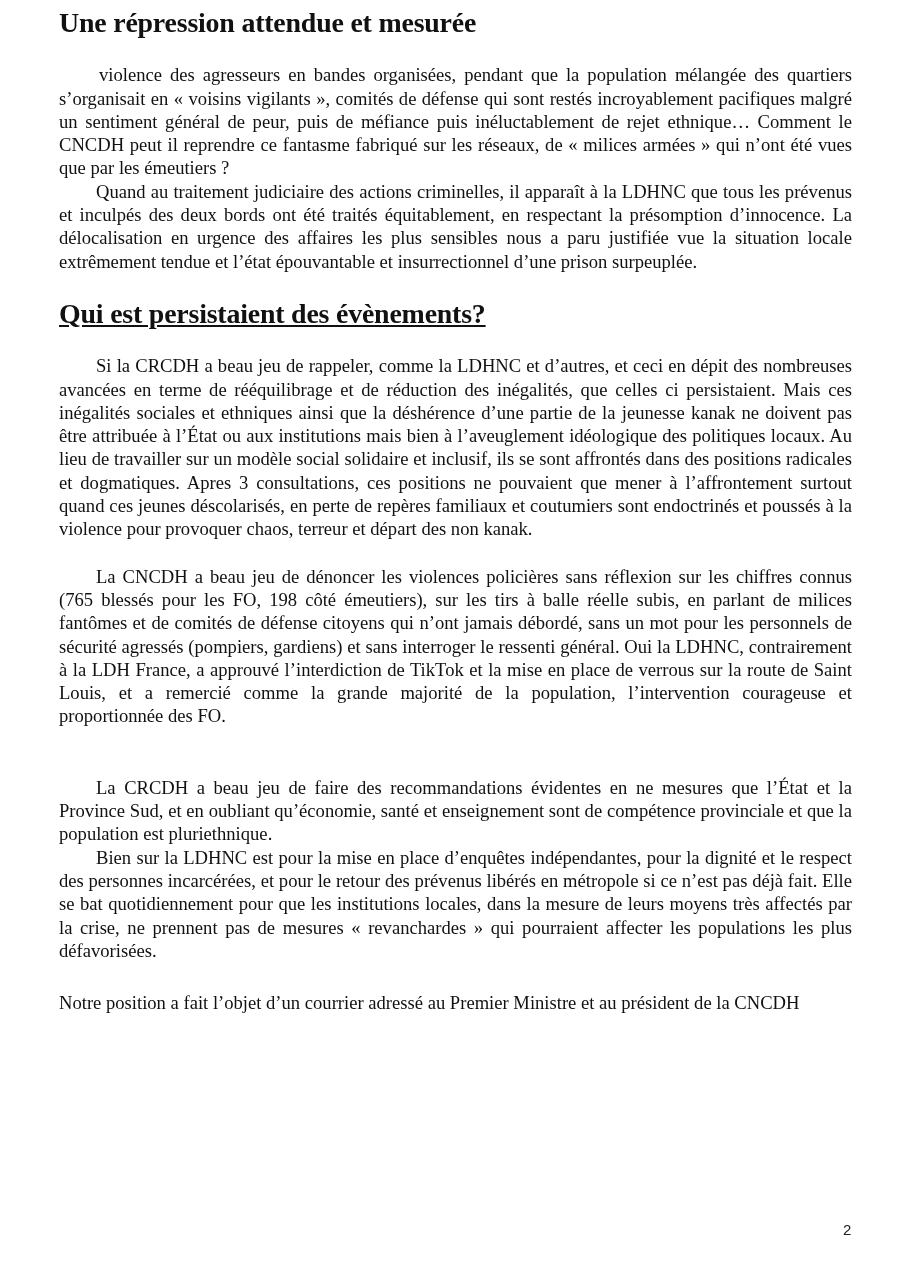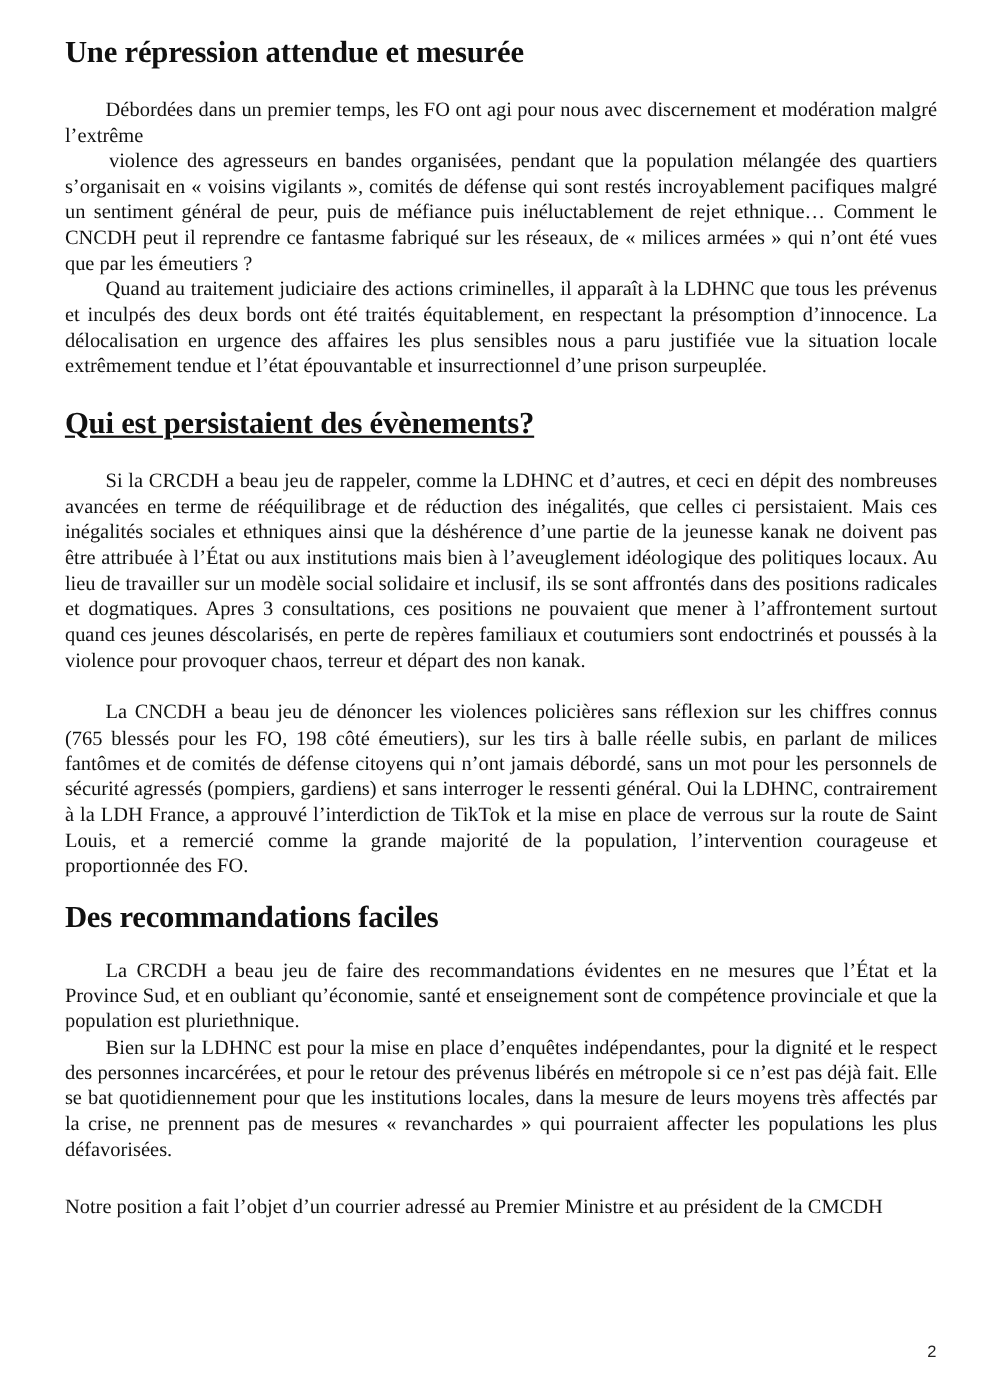--- a/index.html
+++ b/index.html
@@ -20,7 +20,7 @@
     .page {
       position: absolute;
       left: 59px;
-      top: 36px;
+      top: 11px;
       width: 793px;
     }
     .heading {

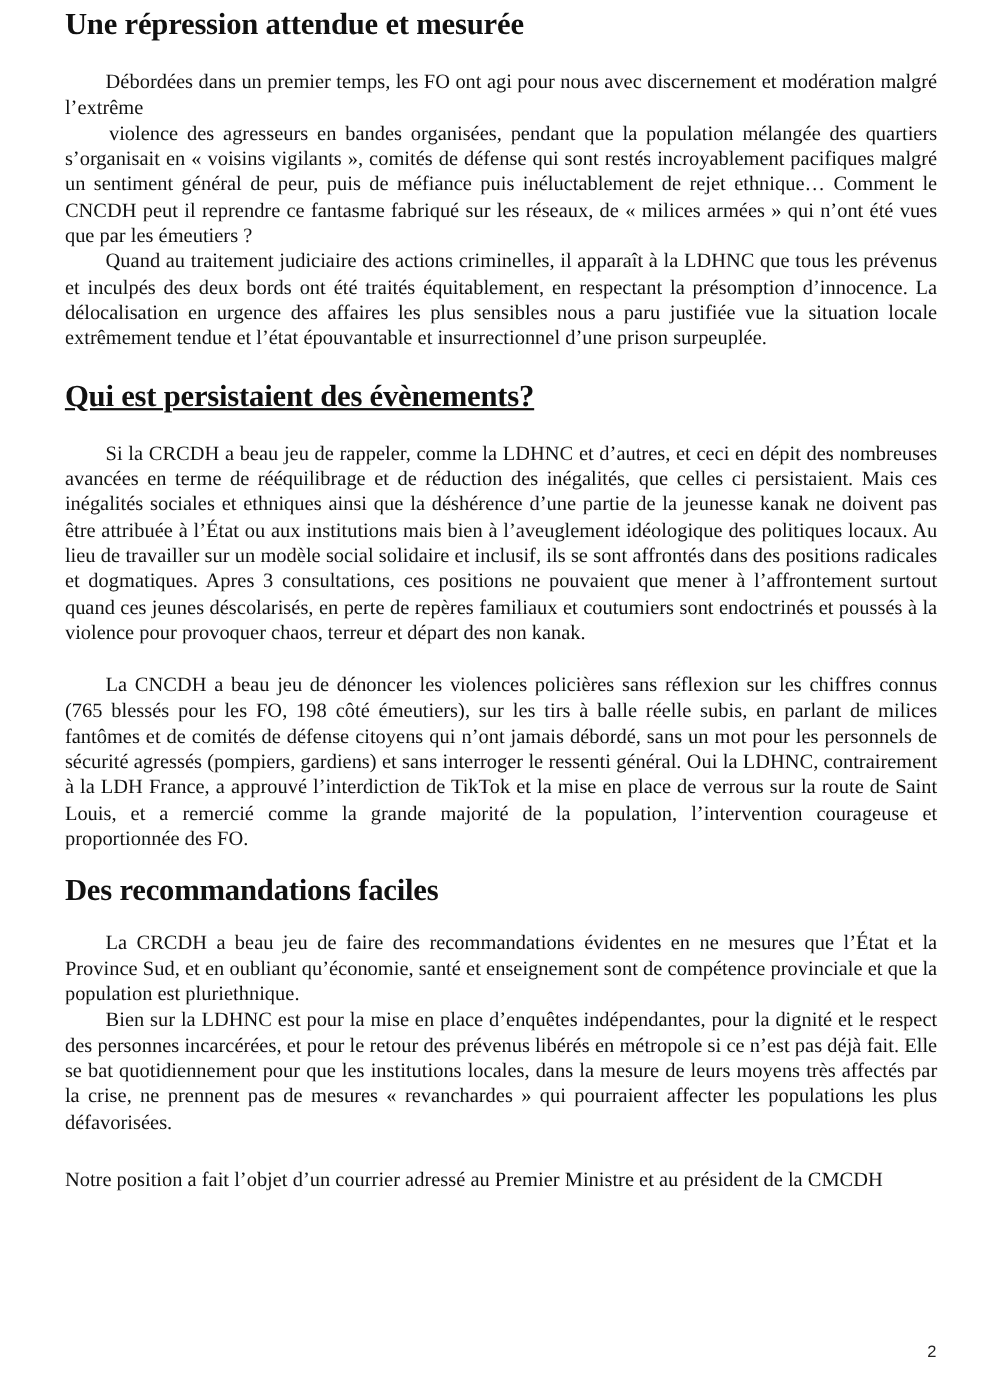--- a/index.html
+++ b/index.html
@@ -56,7 +56,6 @@
   <section>
     <h2 class="heading">Une répression attendue et mesurée</h2>
     <div style="height:29px"></div>
-    <p class="para">Débordées dans un premier temps, les FO ont agi pour nous avec discernement et modération malgré l’extrême</p>
     <p class="para" style="text-indent:40px">violence des agresseurs en bandes organisées, pendant que la population mélangée des quartiers s’organisait en « voisins vigilants », comités de défense qui sont restés incroyablement pacifiques malgré un sentiment général de peur, puis de méfiance puis inéluctablement de rejet ethnique… Comment le CNCDH peut il reprendre ce fantasme fabriqué sur les réseaux, de « milices armées » qui n’ont été vues que par les émeutiers ?</p>
     <p class="para">Quand au traitement judiciaire des actions criminelles, il apparaît à la LDHNC que tous les prévenus et inculpés des deux bords ont été traités équitablement, en respectant la présomption d’innocence. La délocalisation en urgence des affaires les plus sensibles nous a paru justifiée vue la situation locale extrêmement tendue et l’état épouvantable et insurrectionnel d’une prison surpeuplée.</p>
   </section>

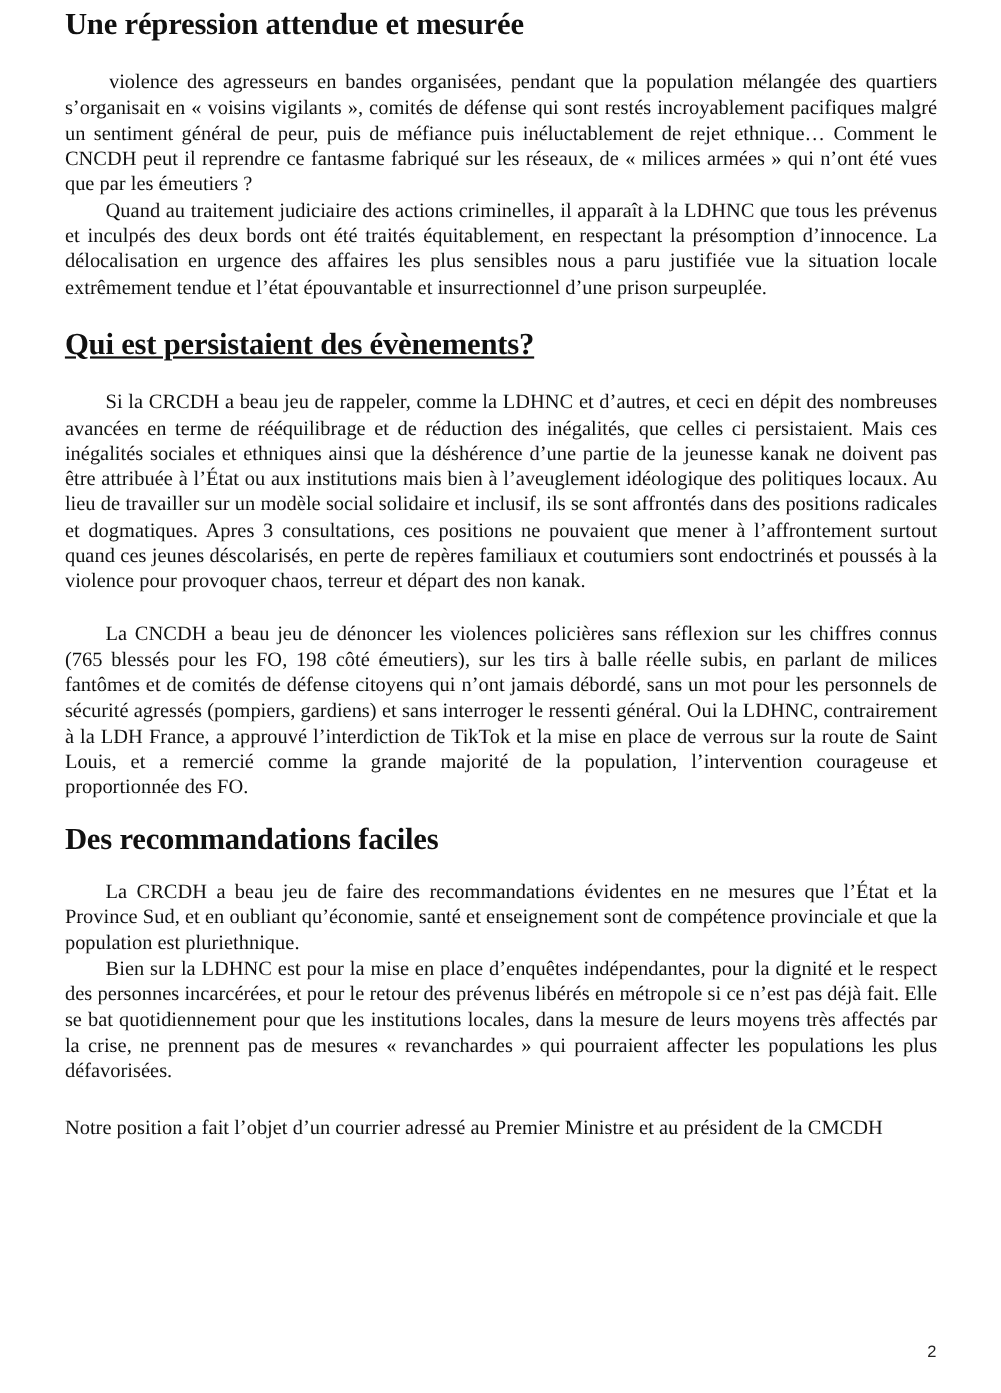--- a/index.html
+++ b/index.html
@@ -73,7 +73,6 @@
   <div style="height:24px"></div>
 
   <section>
-    <h2 class="heading">Des recommandations faciles</h2>
     <div style="height:24px"></div>
     <p class="para">La CRCDH a beau jeu de faire des recommandations évidentes en ne mesures que l’État et la Province Sud, et en oubliant qu’économie, santé et enseignement sont de compétence provinciale et que la population est pluriethnique.</p>
     <p class="para">Bien sur la LDHNC est pour la mise en place d’enquêtes indépendantes, pour la dignité et le respect des personnes incarcérées, et pour le retour des prévenus libérés en métropole si ce n’est pas déjà fait. Elle se bat quotidiennement pour que les institutions locales, dans la mesure de leurs moyens très affectés par la crise, ne prennent pas de mesures « revanchardes » qui pourraient affecter les populations les plus défavorisées.</p>

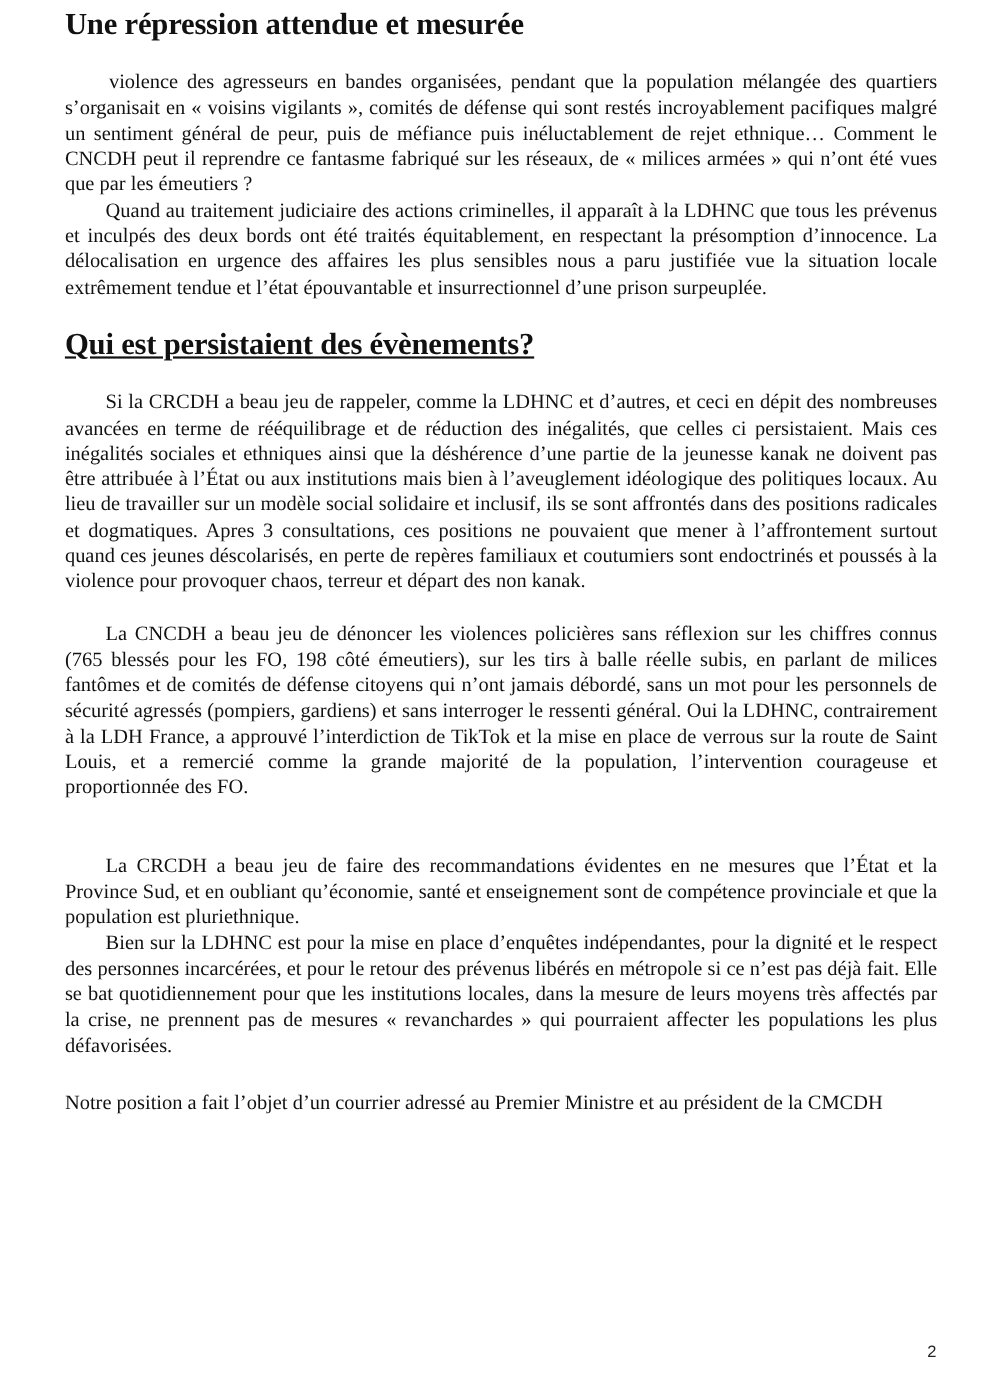--- a/index.html
+++ b/index.html
@@ -81,7 +81,7 @@
   <div style="height:29px"></div>
 
   <section>
-    <p class="para noindent">Notre position a fait l’objet d’un courrier adressé au Premier Ministre et au président de la CMCDH</p>
+    <p class="para noindent">Notre position a fait l’objet d’un courrier adressé au Premier Ministre et au président de la CNCDH</p>
   </section>
 
 </div>

